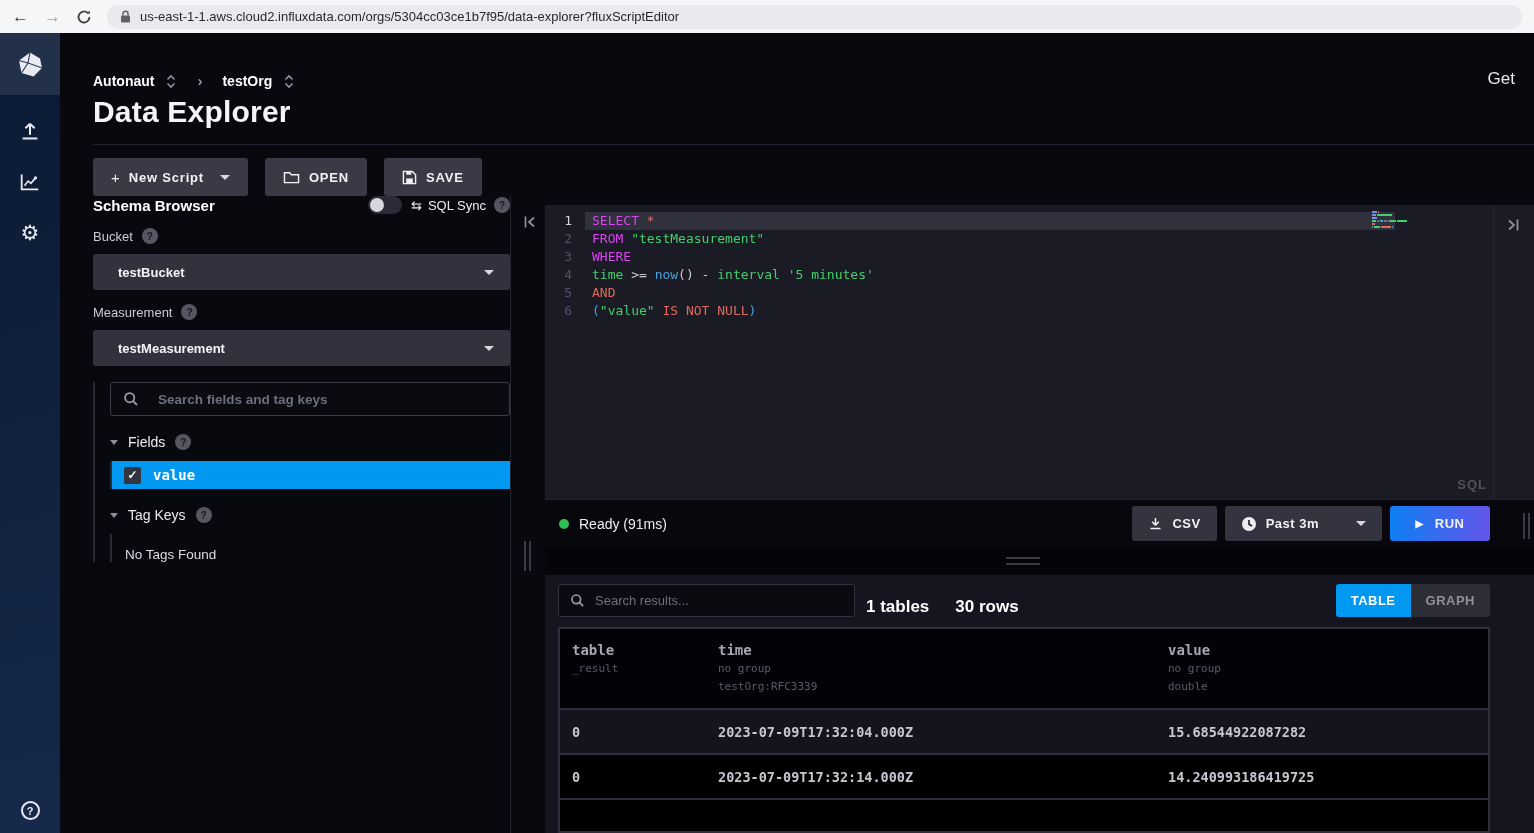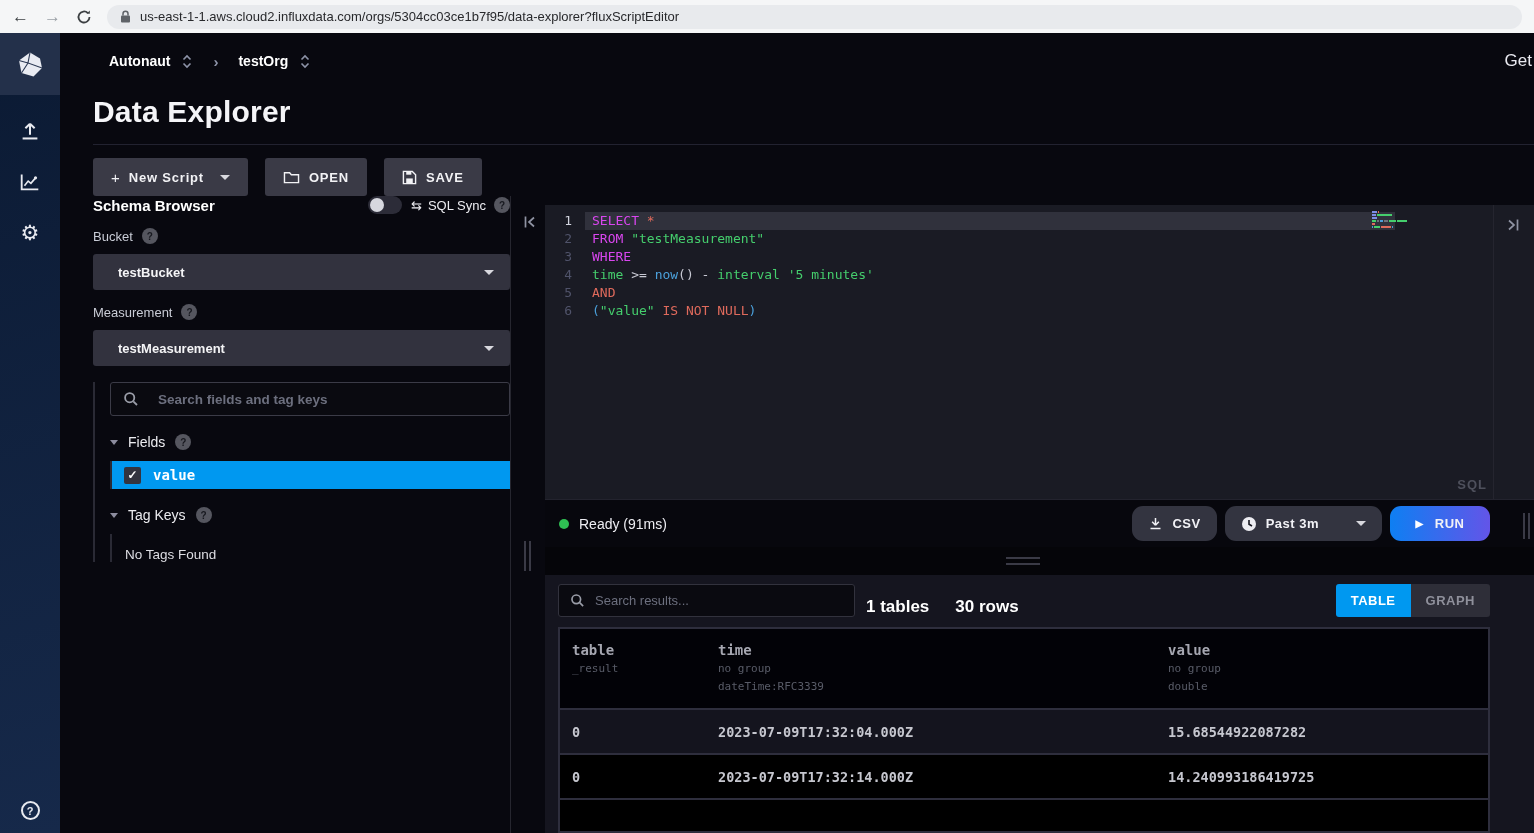--- a/index.html
+++ b/index.html
@@ -25,7 +25,7 @@
   .main{flex:1;display:flex;flex-direction:column;padding-left:33px;min-width:0;}
 
   
-  .topbar{height:56px;display:flex;align-items:center;color:#fff;padding-right:2px;flex-shrink:0;margin-left:16px;}
+  .topbar{height:56px;display:flex;align-items:flex-end;color:#fff;padding-right:19px;flex-shrink:0;}
   .crumb-name{font-size:14px;font-weight:bold;}
   .sort-ic{margin:0 0 0 11px;display:flex;}
   .crumb-sep{margin:0 20px;color:#8D93A8;font-size:15px;font-weight:bold;}

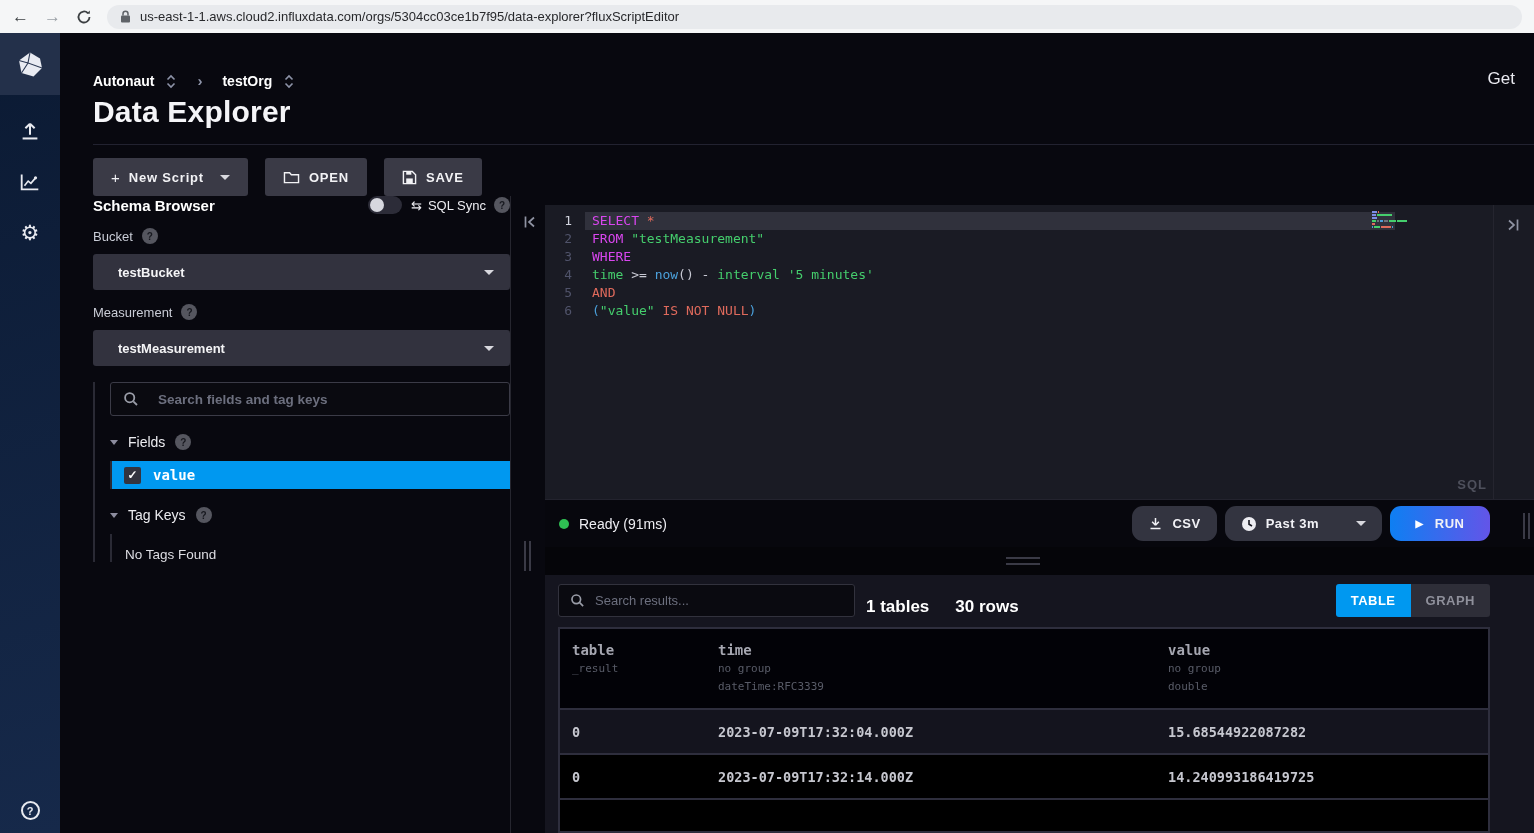--- a/index.html
+++ b/index.html
@@ -93,7 +93,7 @@
   .status{display:flex;align-items:center;gap:10px;color:#EDEDF2;font-size:14px;}
   .dot{width:10px;height:10px;border-radius:50%;background:#2FBF53;}
   .sb-btns{margin-left:auto;display:flex;gap:8px;}
-  .sbtn{height:35px;background:#333440;border-radius:11px;color:#F2F2F6;font-weight:bold;font-size:13px;display:flex;align-items:center;padding:0 16px;gap:9px;letter-spacing:.5px;cursor:pointer;}
+  .sbtn{height:35px;background:#333440;border-radius:3px;color:#F2F2F6;font-weight:bold;font-size:13px;display:flex;align-items:center;padding:0 16px;gap:9px;letter-spacing:.5px;cursor:pointer;}
   .sbtn.range .caret{margin-left:28px;}
   .run-btn{width:100px;background:linear-gradient(90deg,#0E7FF2,#6355E8);justify-content:center;gap:11px;}
   .play{font-size:10px;color:#FFF;}

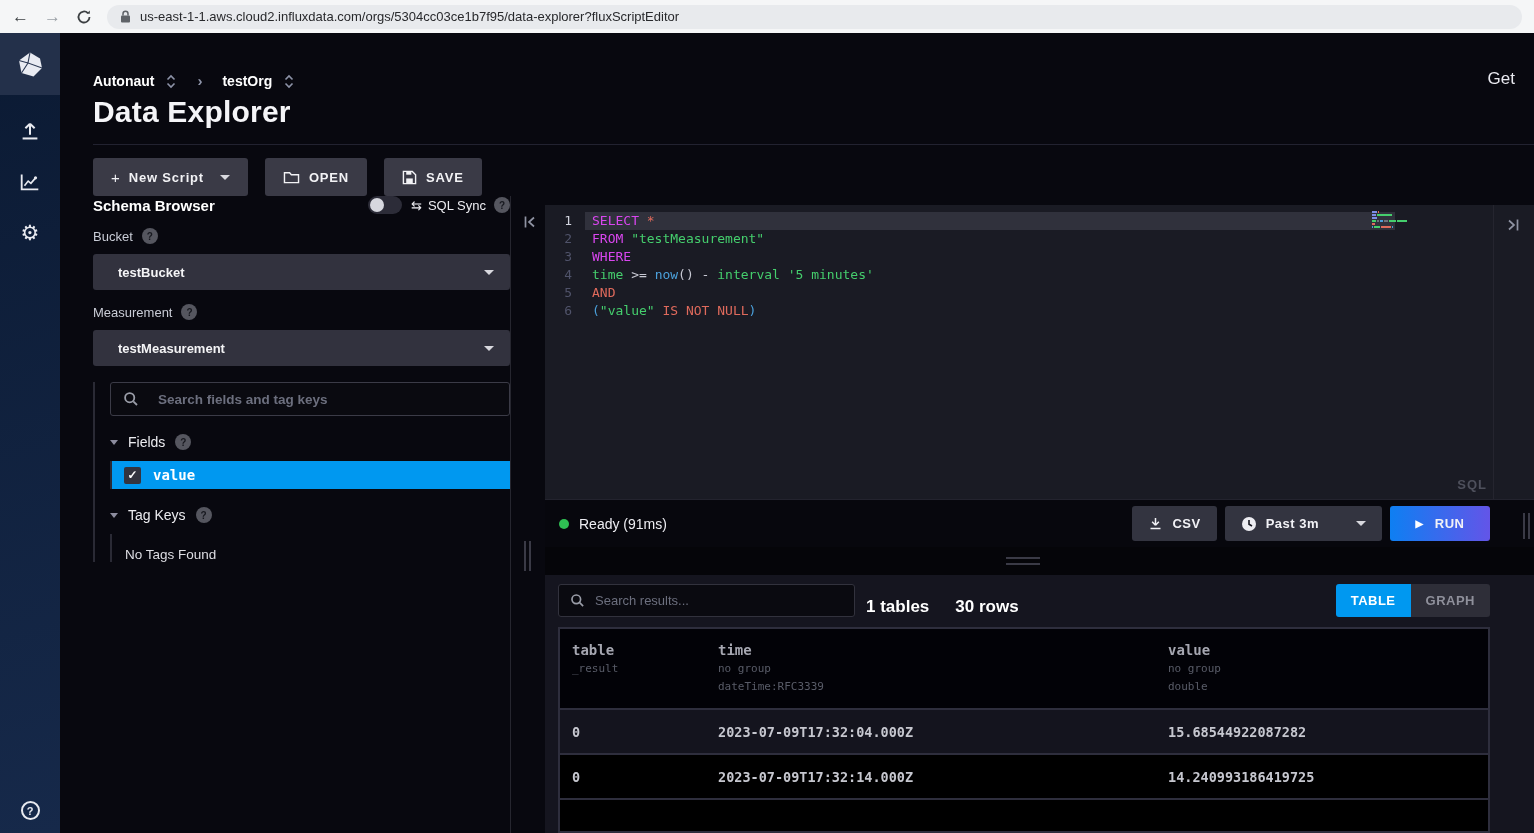--- a/index.html
+++ b/index.html
@@ -422,7 +422,7 @@
                   <div>
                     <div class="col-name">time</div>
                     <div class="col-sub">no group</div>
-                    <div class="col-sub">dateTime:RFC3339</div>
+                    <div class="col-sub">testOrg:RFC3339</div>
                   </div>
                   <div>
                     <div class="col-name">value</div>

